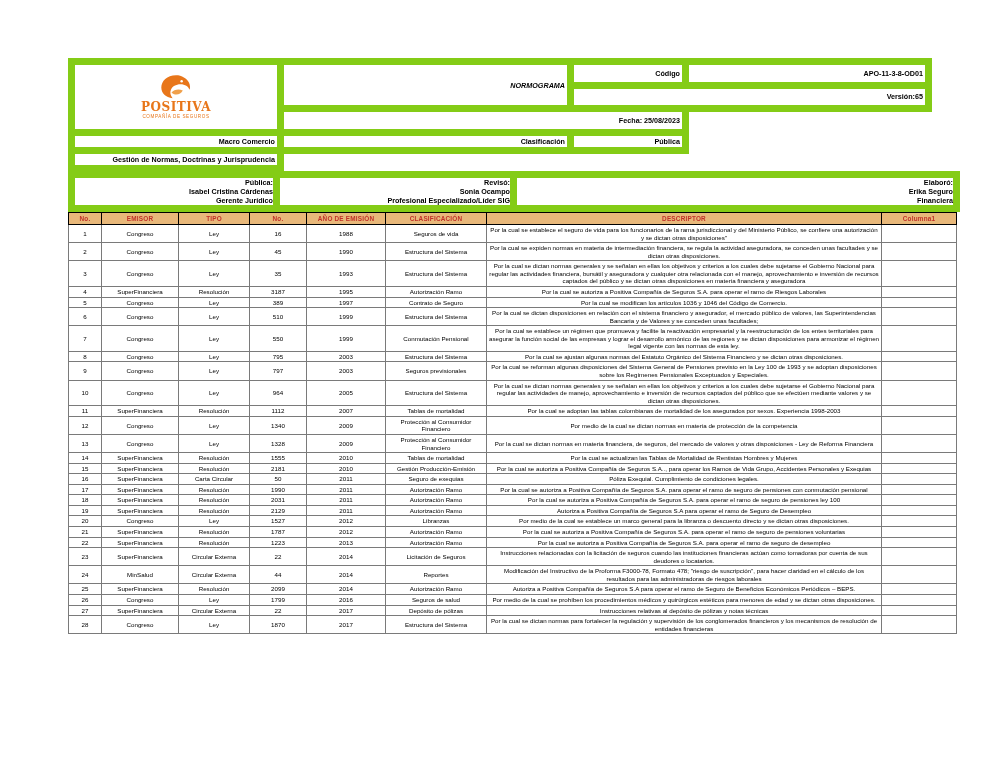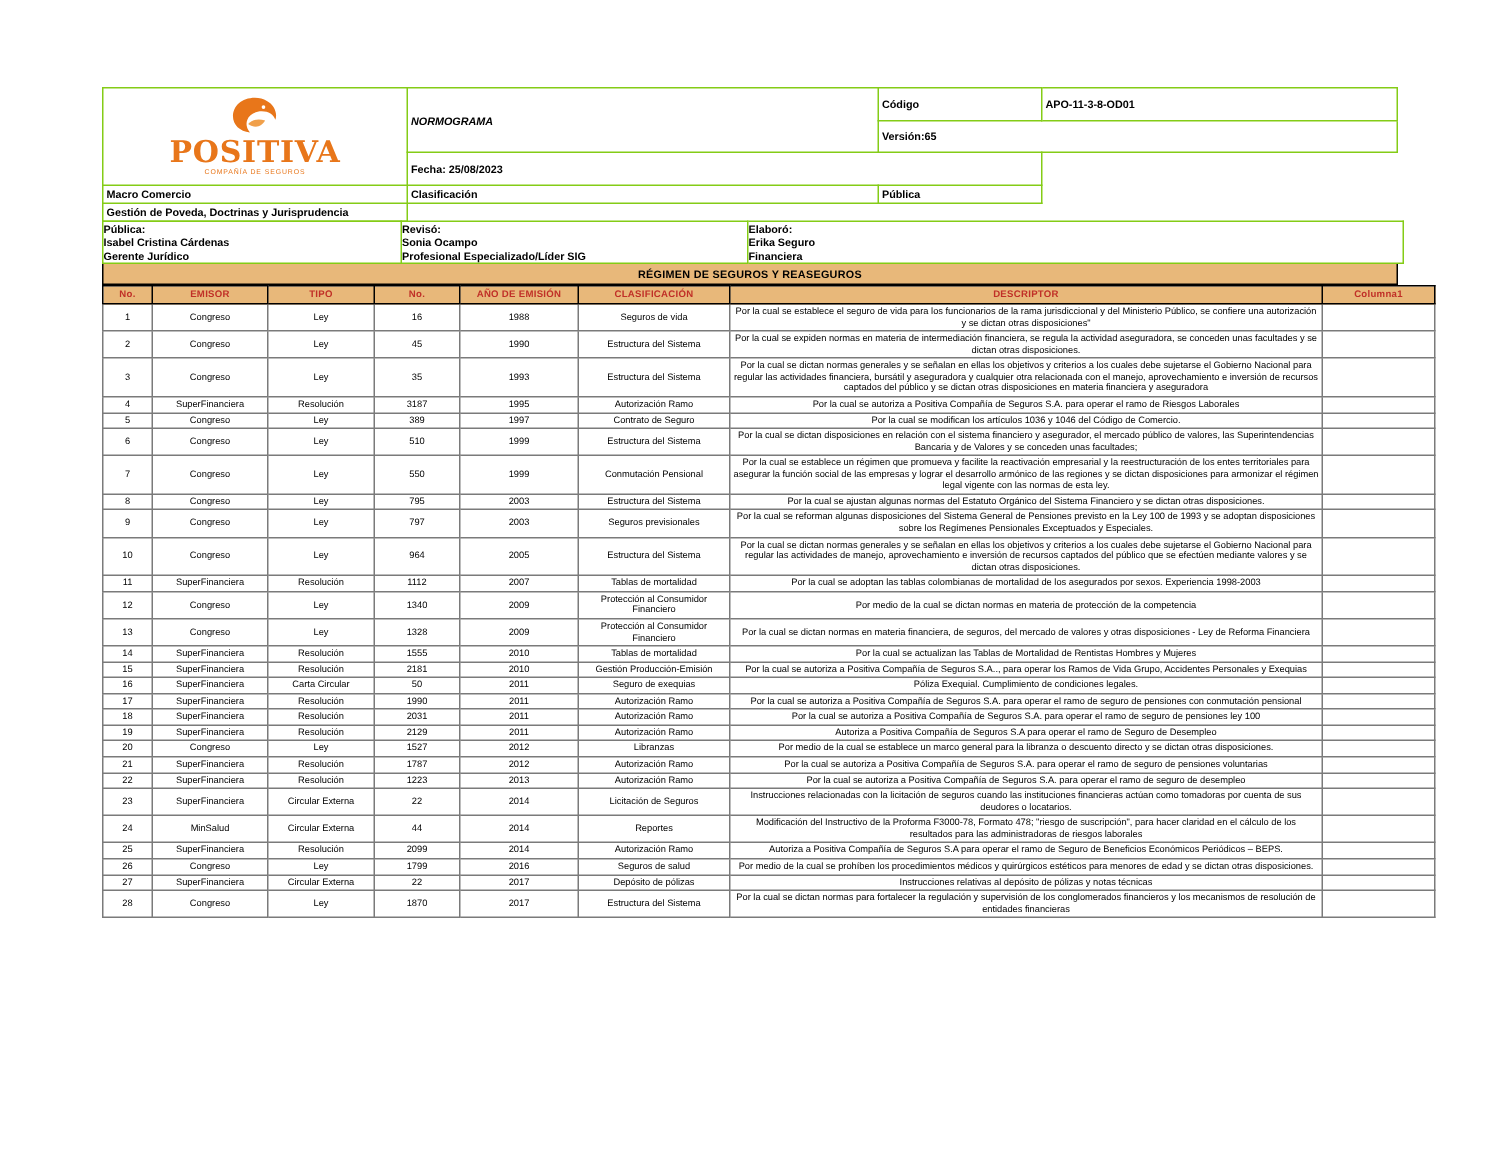--- a/index.html
+++ b/index.html
@@ -34,9 +34,9 @@
     width: 864px;
   }
   table.hdr td {
-    border: 1px solid #84cc16;
+    border: 7px solid #84cc16;
     font-size: 7.2px;
-    text-align: left;
+    text-align: right;
     vertical-align: middle;
     padding: 1px 2px;
     line-height: 1.25;

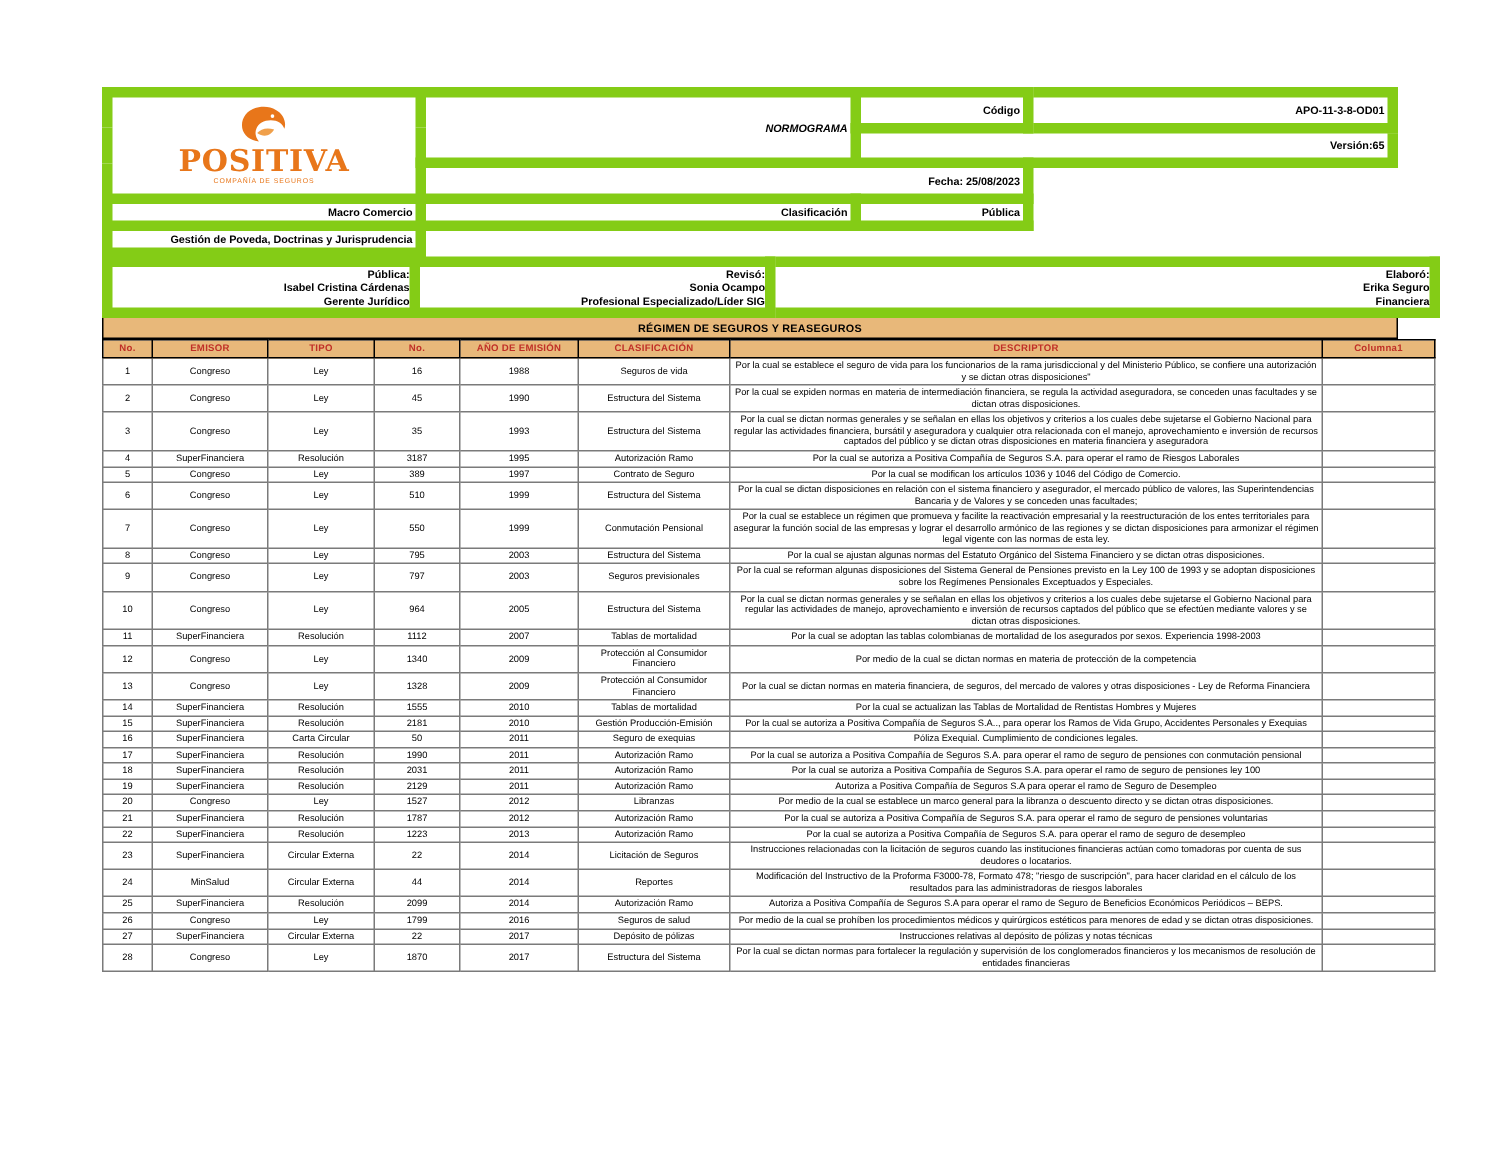--- a/index.html
+++ b/index.html
@@ -60,7 +60,7 @@
   }
   .logo-word {
     font-family: "DejaVu Serif", serif;
-    font-size: 20px;
+    font-size: 12px;
     letter-spacing: .5px;
     color: #E8761A;
     font-weight: bold;

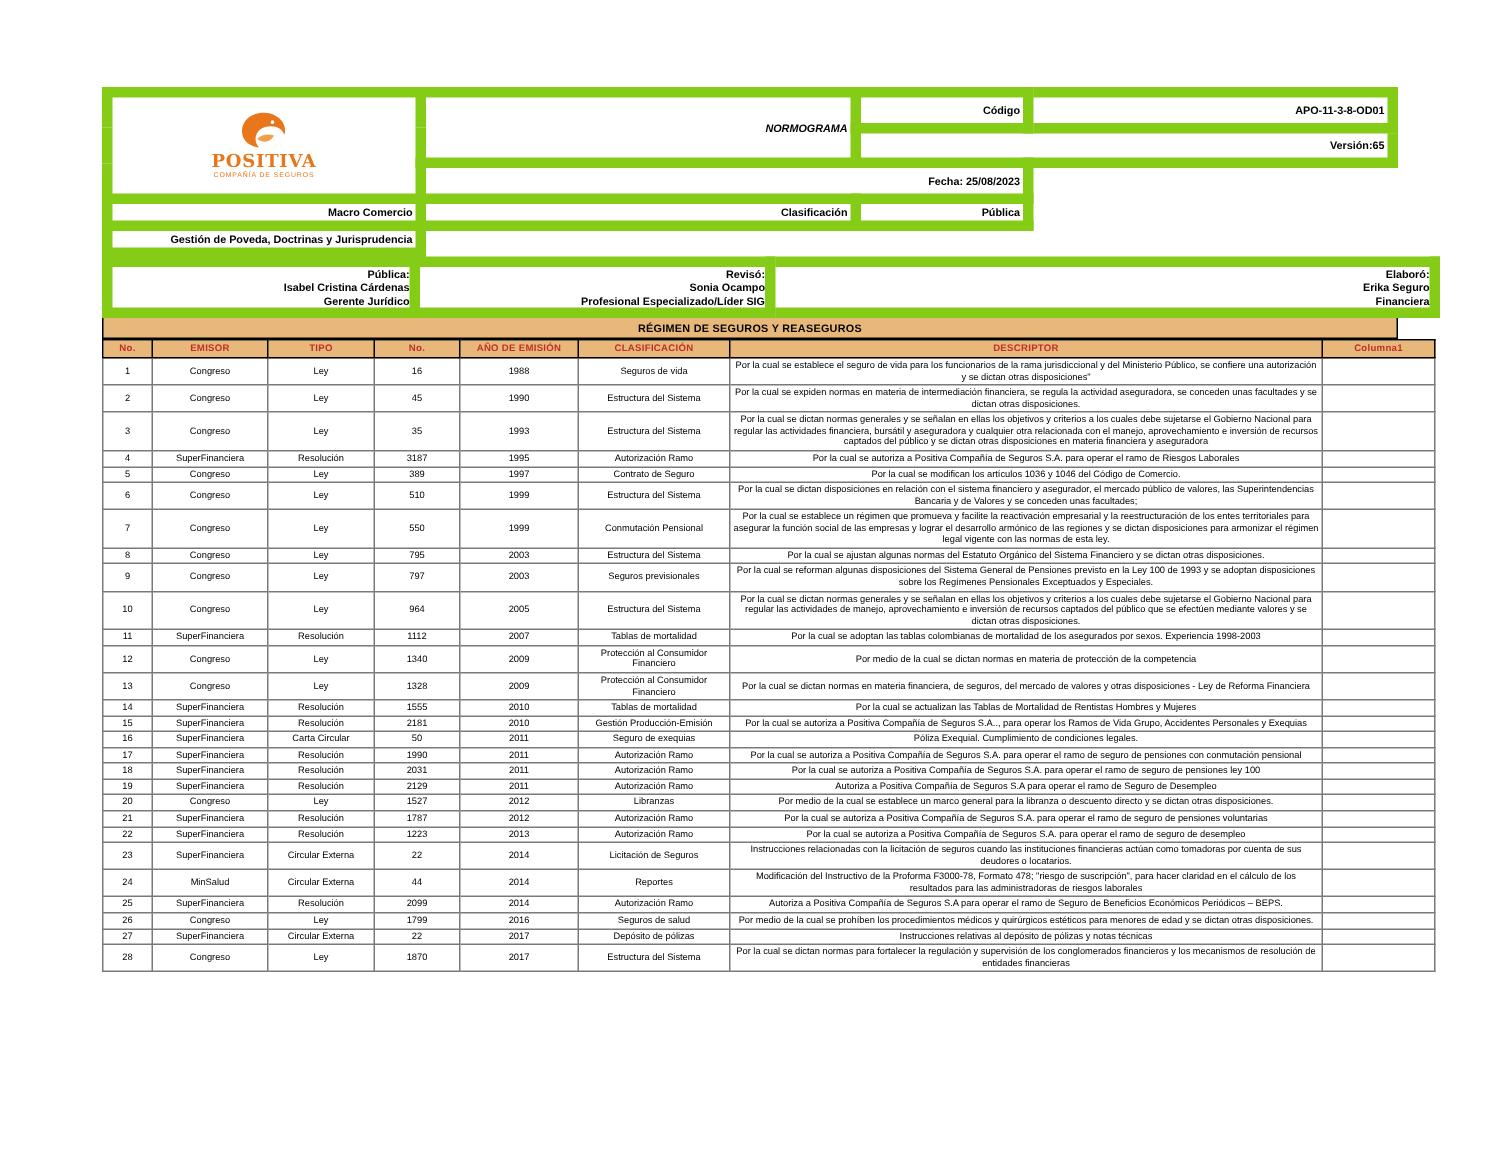--- a/index.html
+++ b/index.html
@@ -158,7 +158,7 @@
         <td class="bold">Pública</td>
       </tr>
       <tr>
-        <td class="bold">Gestión de Poveda, Doctrinas y Jurisprudencia</td>
+        <td class="bold">Gestión de Normas, Doctrinas y Jurisprudencia</td>
       </tr>
     </tbody>
       </table>

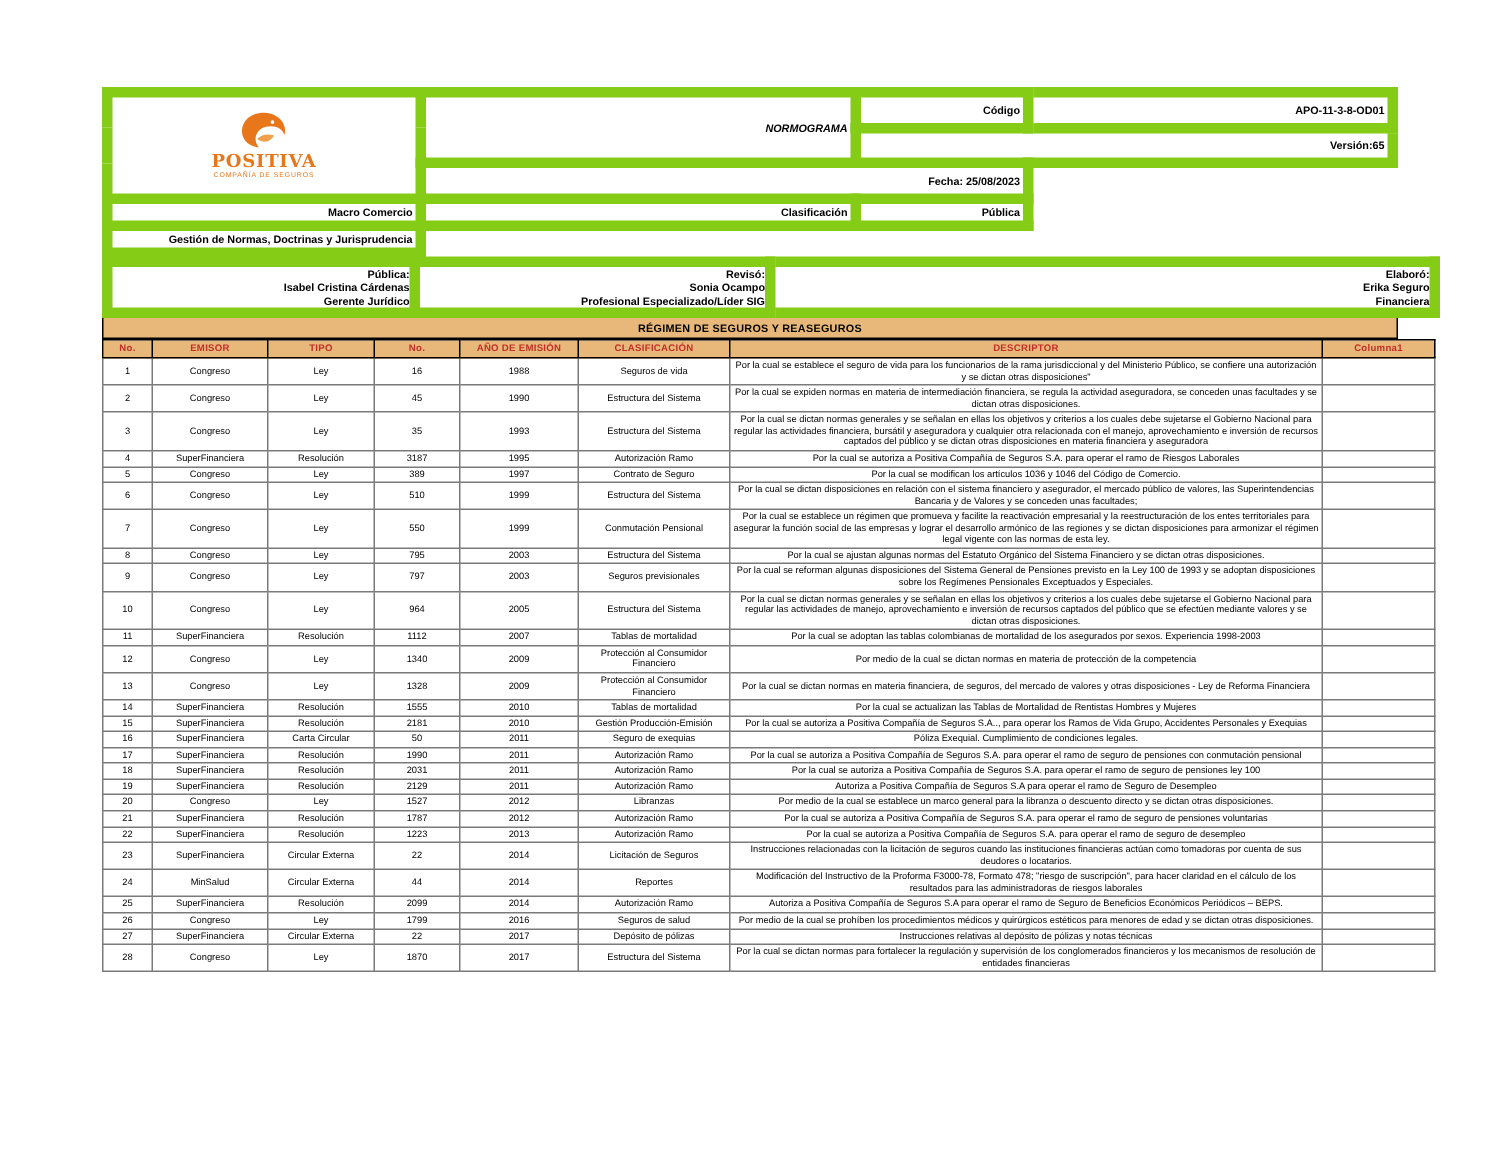--- a/index.html
+++ b/index.html
@@ -185,7 +185,6 @@
     </tbody>
       </table>
 
-    <div class="regimen">RÉGIMEN DE SEGUROS Y REASEGUROS</div>
 
     <table class="grid">
       <thead>

